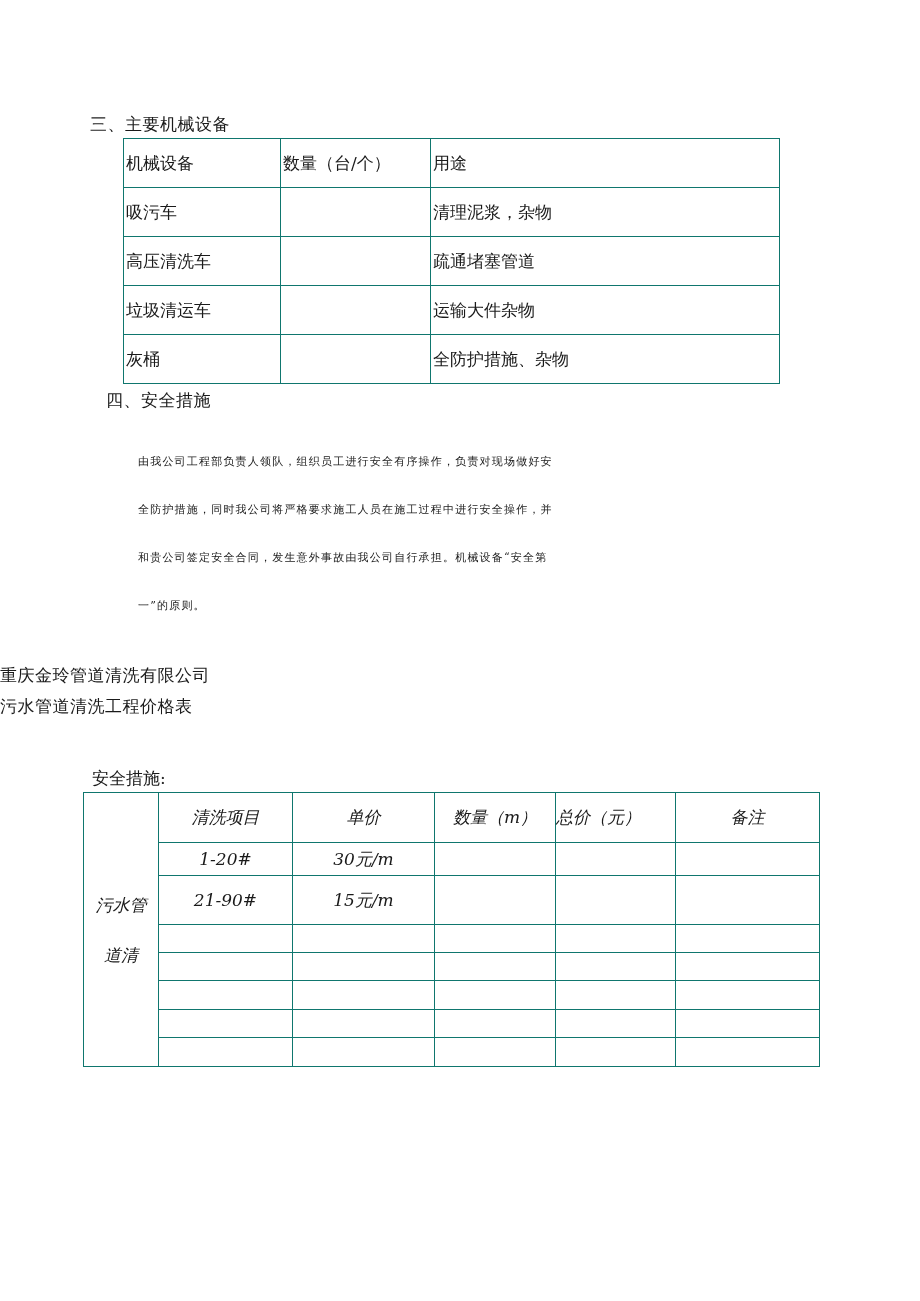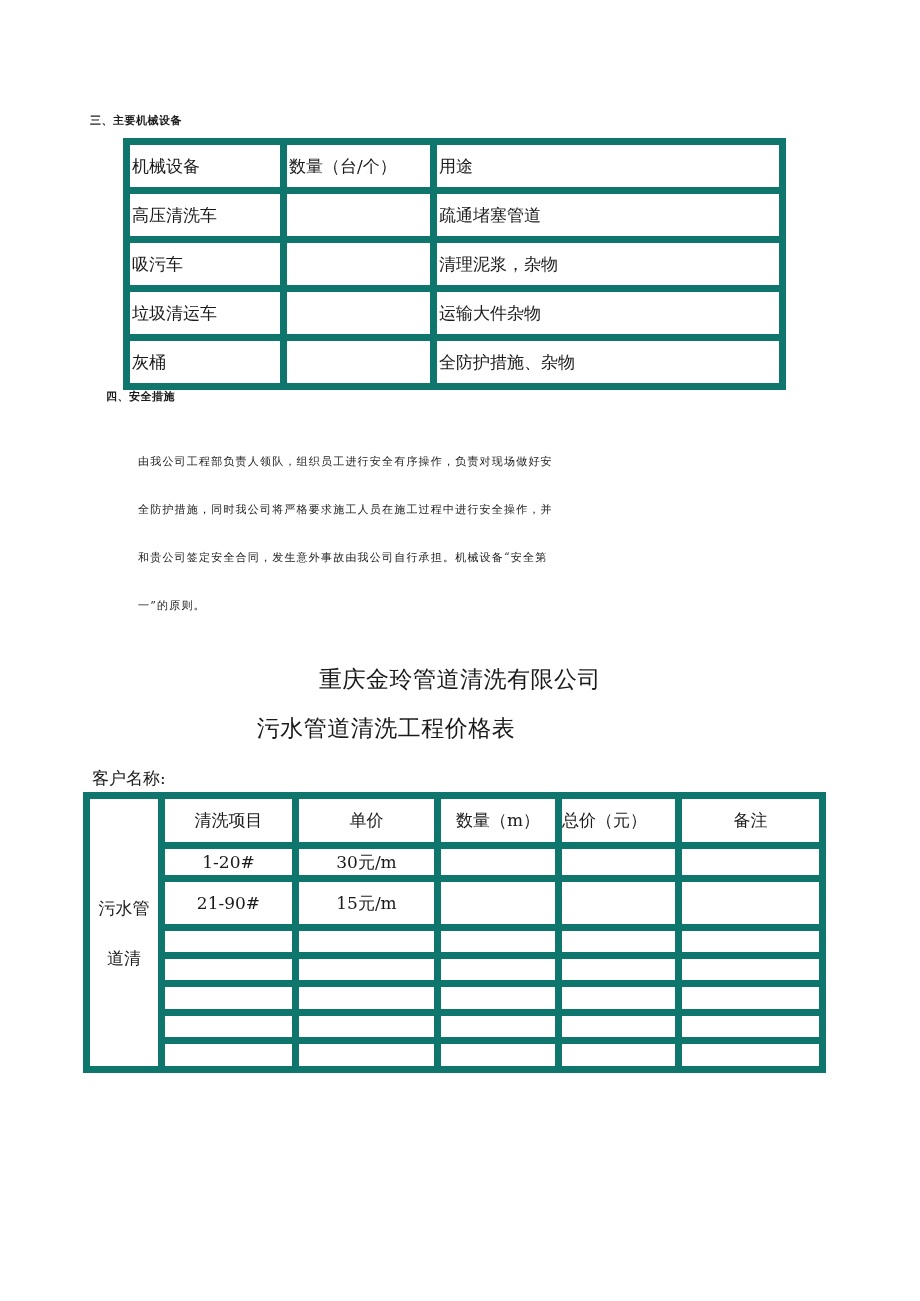--- a/index.html
+++ b/index.html
@@ -6,8 +6,8 @@
   body { width: 920px; height: 1301px; position: relative; overflow: hidden;
          font-family: "DejaVu Serif", "Liberation Serif", serif; color: #1a1a1a; }
   .abs { position: absolute; }
-  .heading { font-family: "DejaVu Sans", "Liberation Sans", sans-serif; font-weight: bold;
-             font-size: 11px; letter-spacing: 0.5px; }
+  .heading { font-family: "DejaVu Sans", "Liberation Sans", sans-serif; font-weight: normal;
+             font-size: 17px; letter-spacing: 0.5px; }
   .body-text { font-size: 11px; line-height: 48px; letter-spacing: 1.2px; }
   table { border-collapse: collapse; position: absolute; table-layout: fixed; }
   td { border: 7px solid #0f766e; padding: 0; font-size: 17px; vertical-align: middle; }

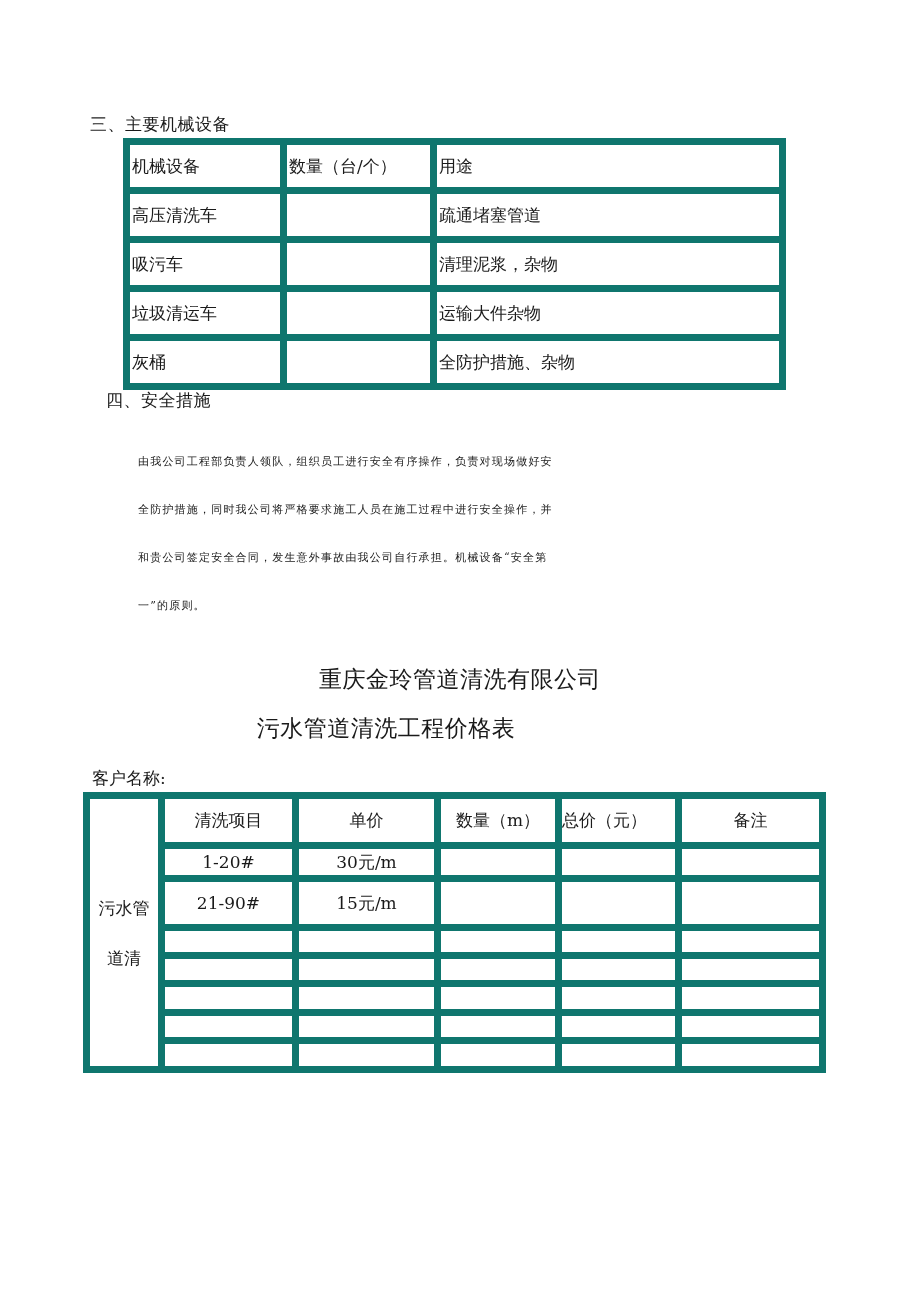--- a/index.html
+++ b/index.html
@@ -10,7 +10,7 @@
              font-size: 17px; letter-spacing: 0.5px; }
   .body-text { font-size: 11px; line-height: 48px; letter-spacing: 1.2px; }
   table { border-collapse: collapse; position: absolute; table-layout: fixed; }
-  td { border: 7px solid #0f766e; padding: 0; font-size: 17px; vertical-align: middle; }
+  td { border: 1px solid #0f766e; padding: 0; font-size: 17px; vertical-align: middle; }
   .t1 td { padding-left: 2px; text-align: left; }
   .t2 td { text-align: center; }
   .center-line { text-align: center; font-size: 23px; letter-spacing: 0.5px; }

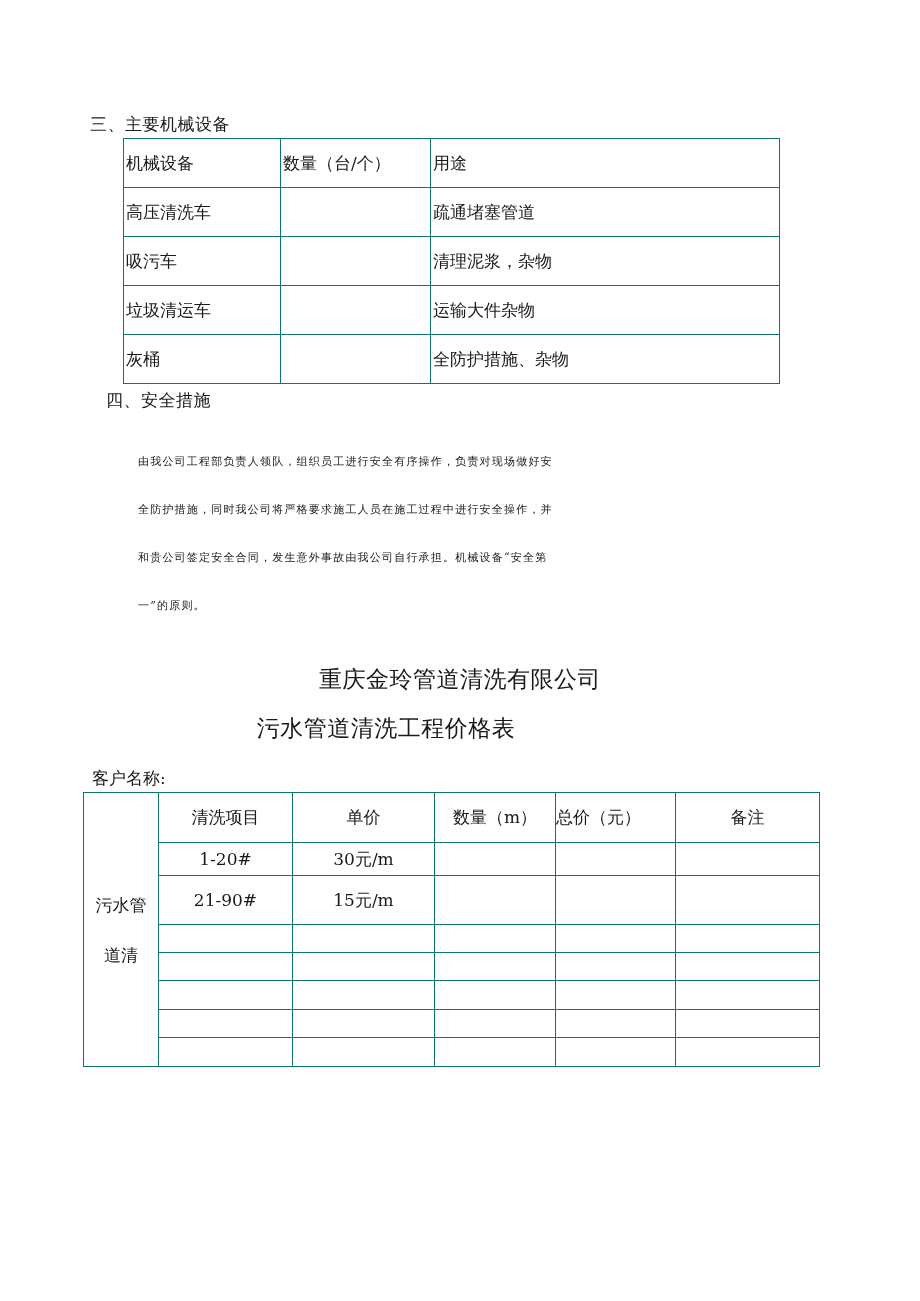--- a/index.html
+++ b/index.html
@@ -33,14 +33,14 @@
     <td>用途</td>
   </tr>
   <tr style="height:49px">
+    <td>吸污车</td>
+    <td></td>
+    <td>清理泥浆，杂物</td>
+  </tr>
+  <tr style="height:49px">
     <td>高压清洗车</td>
     <td></td>
     <td>疏通堵塞管道</td>
-  </tr>
-  <tr style="height:49px">
-    <td>吸污车</td>
-    <td></td>
-    <td>清理泥浆，杂物</td>
   </tr>
   <tr style="height:49px">
     <td>垃圾清运车</td>

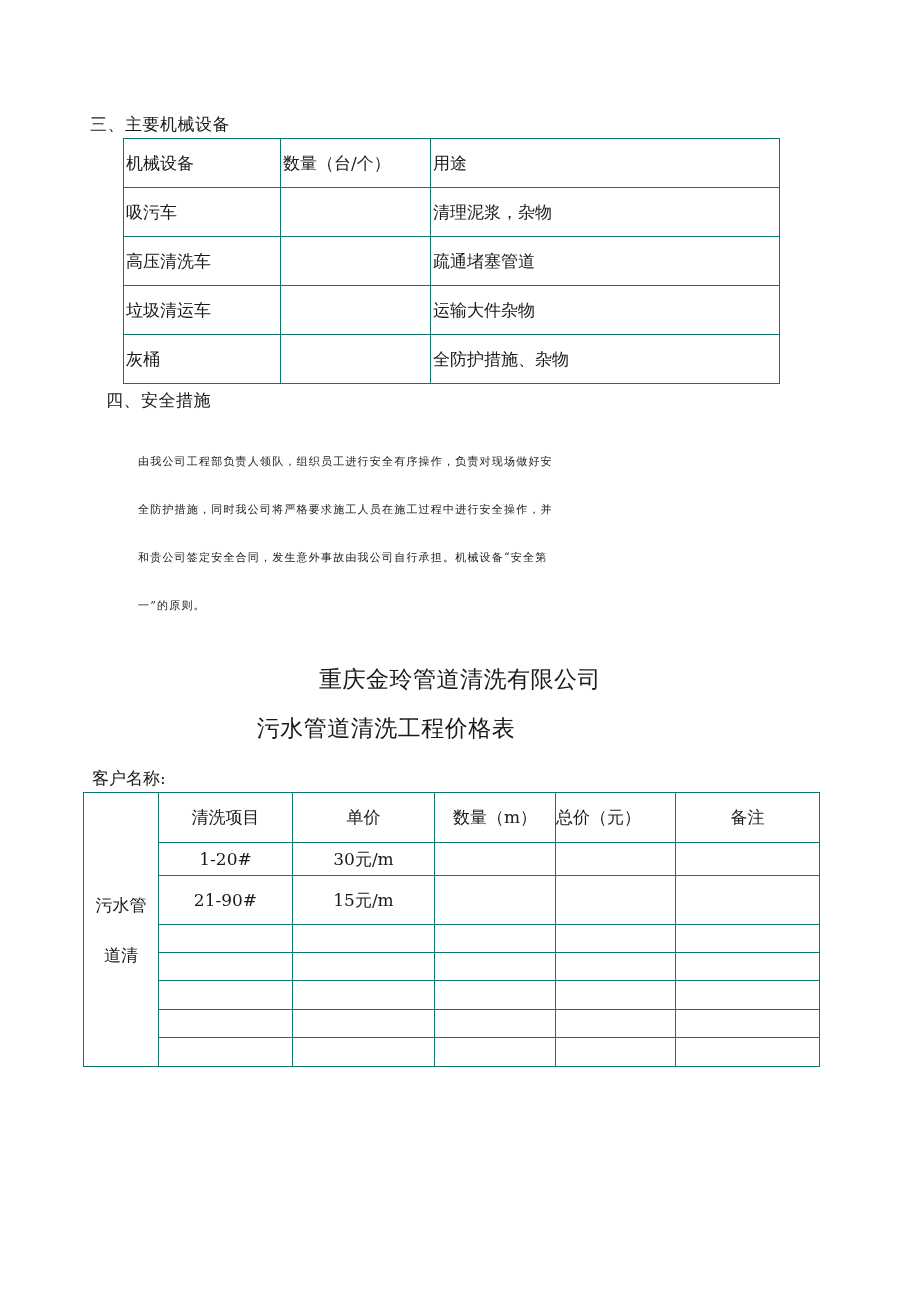--- a/index.html
+++ b/index.html
@@ -13,7 +13,7 @@
   td { border: 1px solid #0f766e; padding: 0; font-size: 17px; vertical-align: middle; }
   .t1 td { padding-left: 2px; text-align: left; }
   .t2 td { text-align: center; }
-  .center-line { text-align: center; font-size: 23px; letter-spacing: 0.5px; }
+  .center-line { font-size: 17px; letter-spacing: 0.5px; }
 </style>
 </head>
 <body>

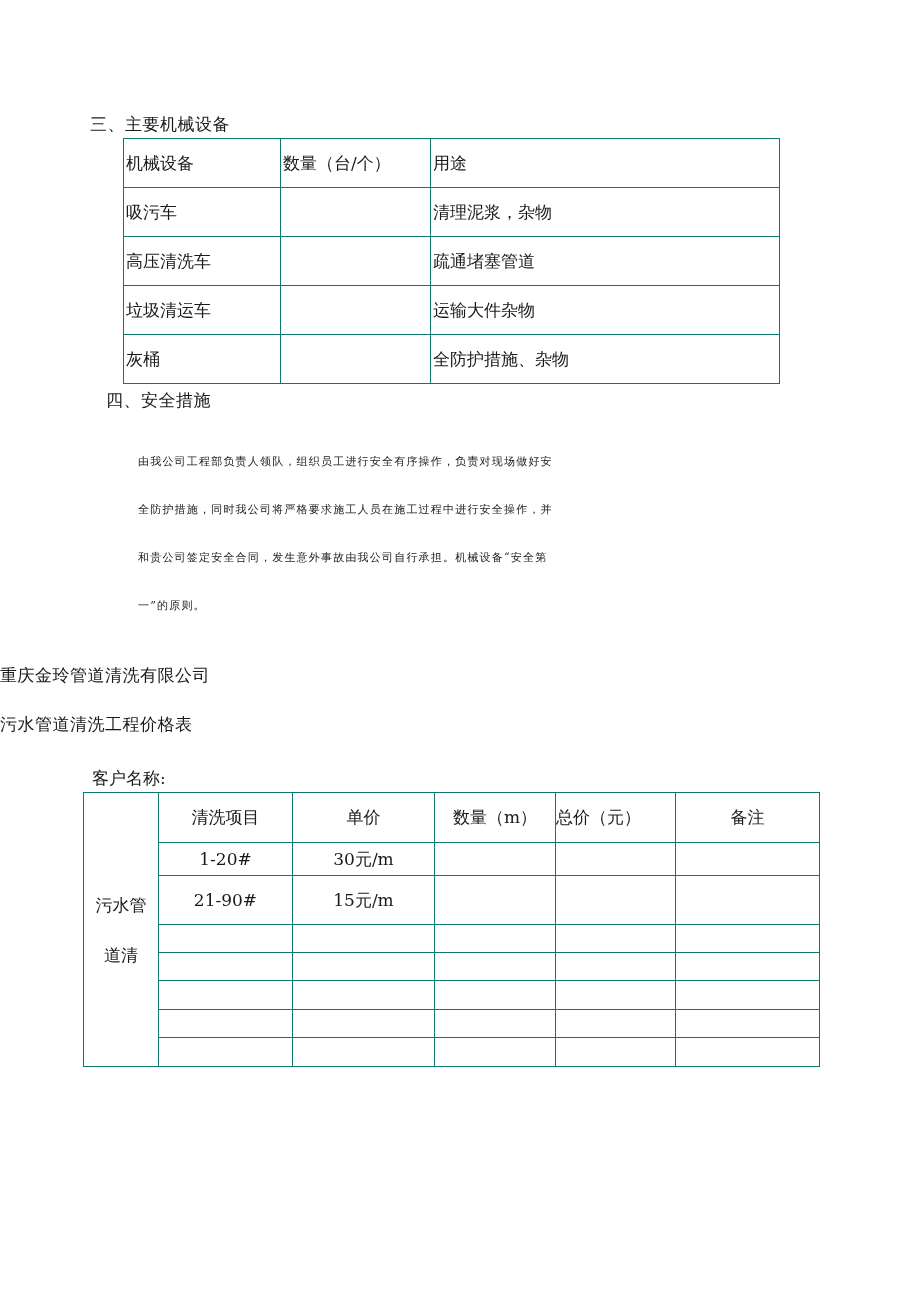--- a/index.html
+++ b/index.html
@@ -65,7 +65,7 @@
 </div>
 
 <div class="abs center-line" style="left:0; width:920px; top:664px;">重庆金玲管道清洗有限公司</div>
-<div class="abs center-line" style="left:0; width:772px; top:713px;">污水管道清洗工程价格表</div>
+<div class="abs center-line" style="left:0; width:772px; top:695px;">污水管道清洗工程价格表</div>
 
 <div class="abs" style="left:92px; top:767px; font-size:17px;">客户名称:</div>
 

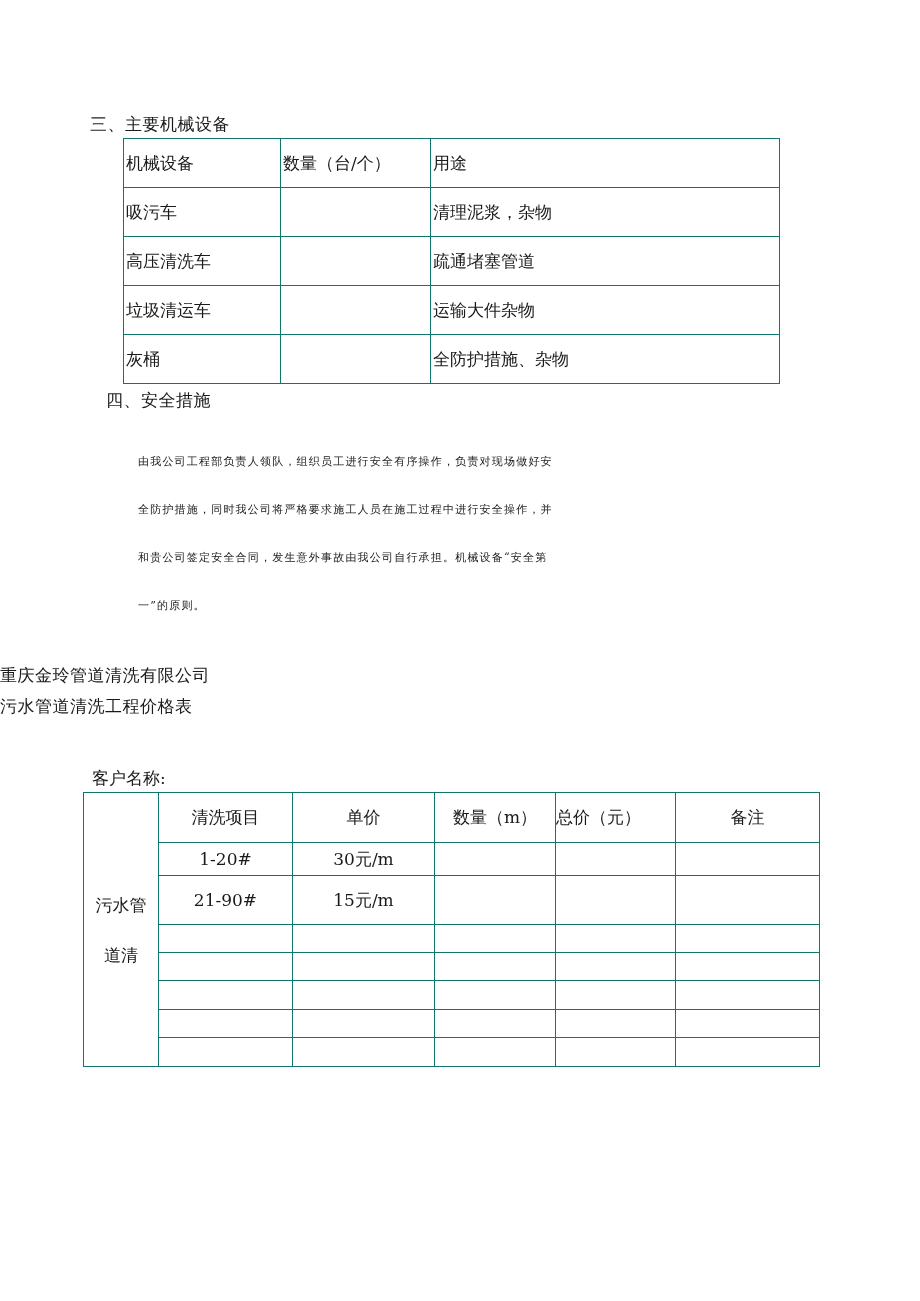--- a/index.html
+++ b/index.html
@@ -67,7 +67,7 @@
 <div class="abs center-line" style="left:0; width:920px; top:664px;">重庆金玲管道清洗有限公司</div>
 <div class="abs center-line" style="left:0; width:772px; top:695px;">污水管道清洗工程价格表</div>
 
-<div class="abs" style="left:92px; top:767px; font-size:17px;">客户名称:</div>
+<div class="abs" style="left:92px; top:767px; font-size:17px;">安全措施:</div>
 
 <table class="t2" style="left:83px; top:792px; width:736px;">
   <colgroup>

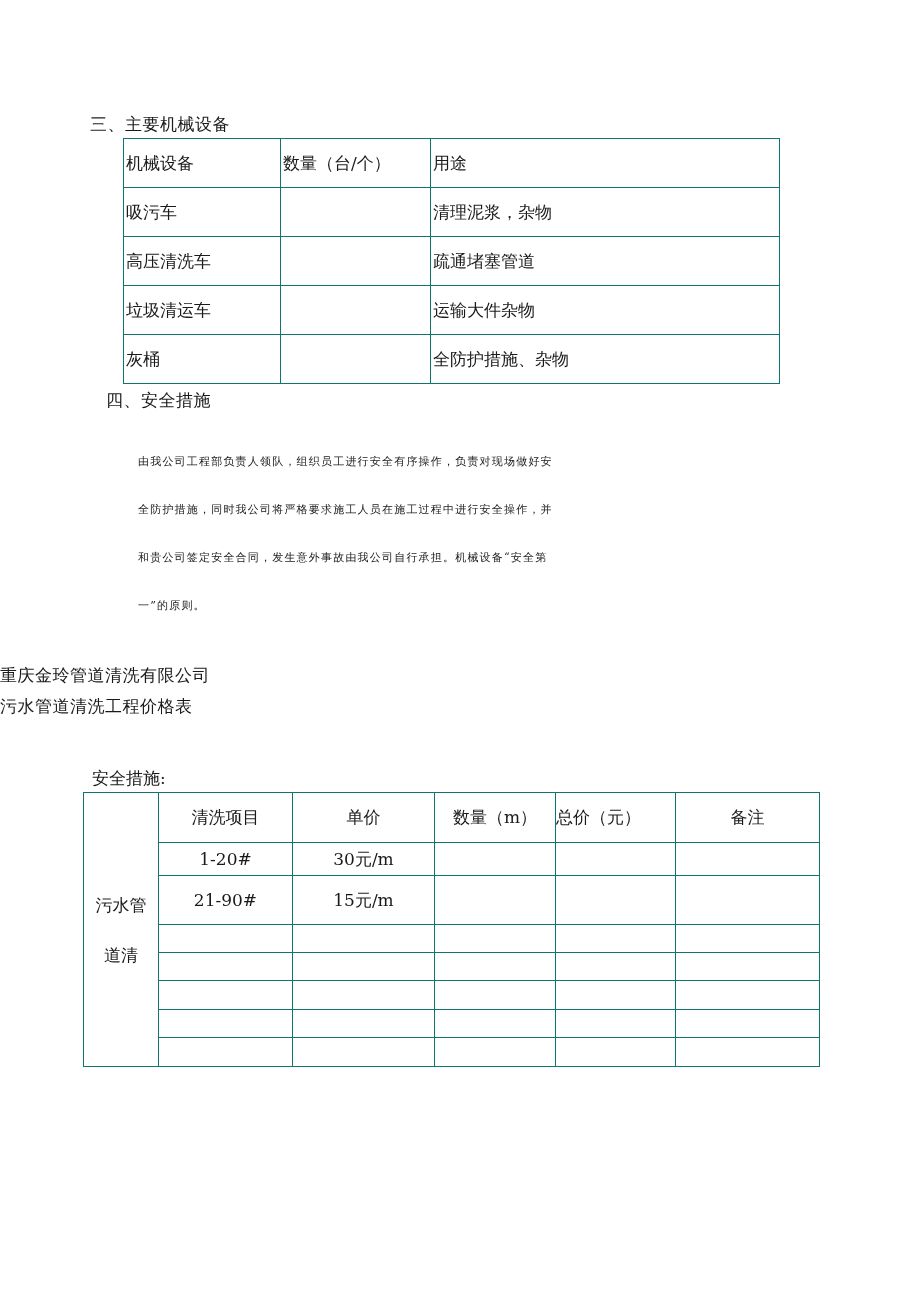--- a/index.html
+++ b/index.html
@@ -12,7 +12,7 @@
   table { border-collapse: collapse; position: absolute; table-layout: fixed; }
   td { border: 1px solid #0f766e; padding: 0; font-size: 17px; vertical-align: middle; }
   .t1 td { padding-left: 2px; text-align: left; }
-  .t2 td { text-align: center; }
+  .t2 td { text-align: center; font-style: italic; }
   .center-line { font-size: 17px; letter-spacing: 0.5px; }
 </style>
 </head>

